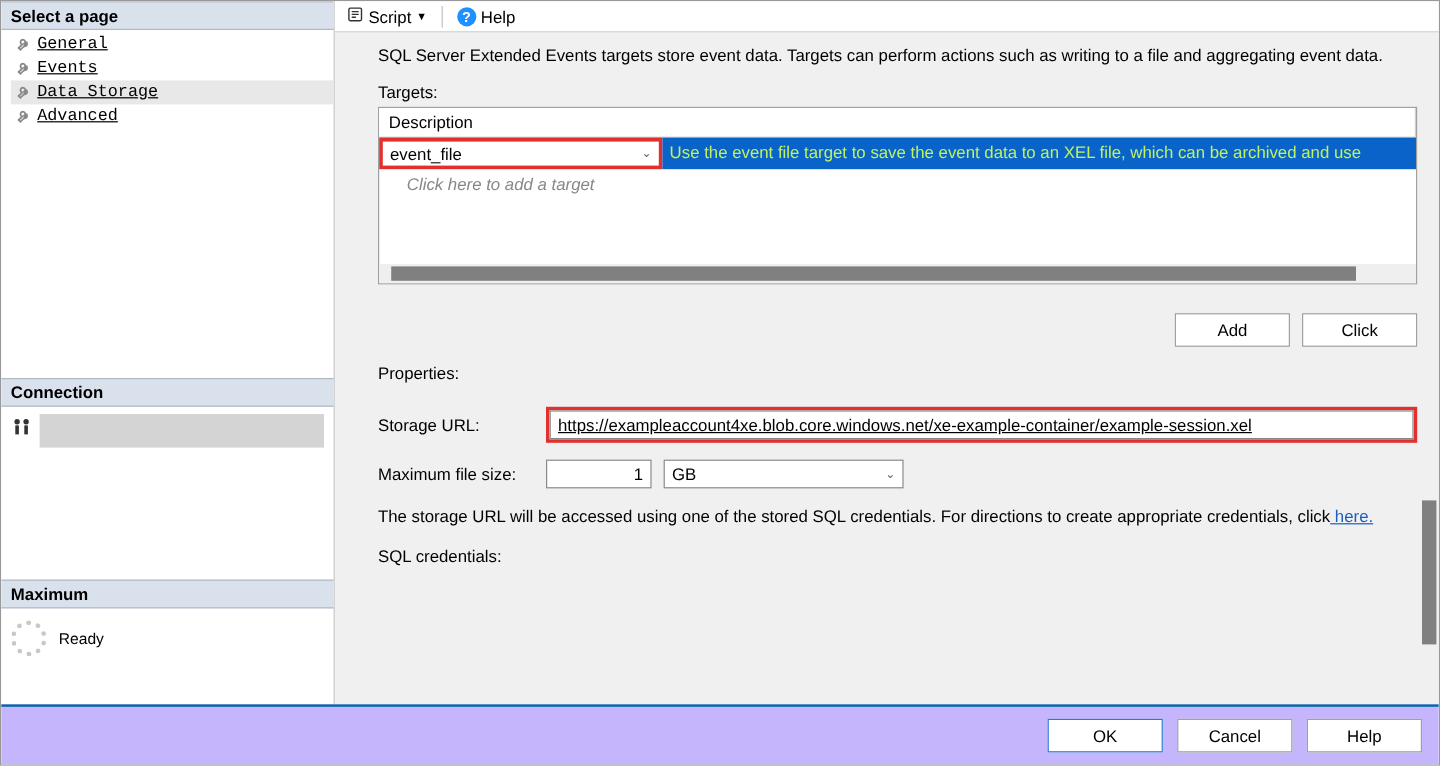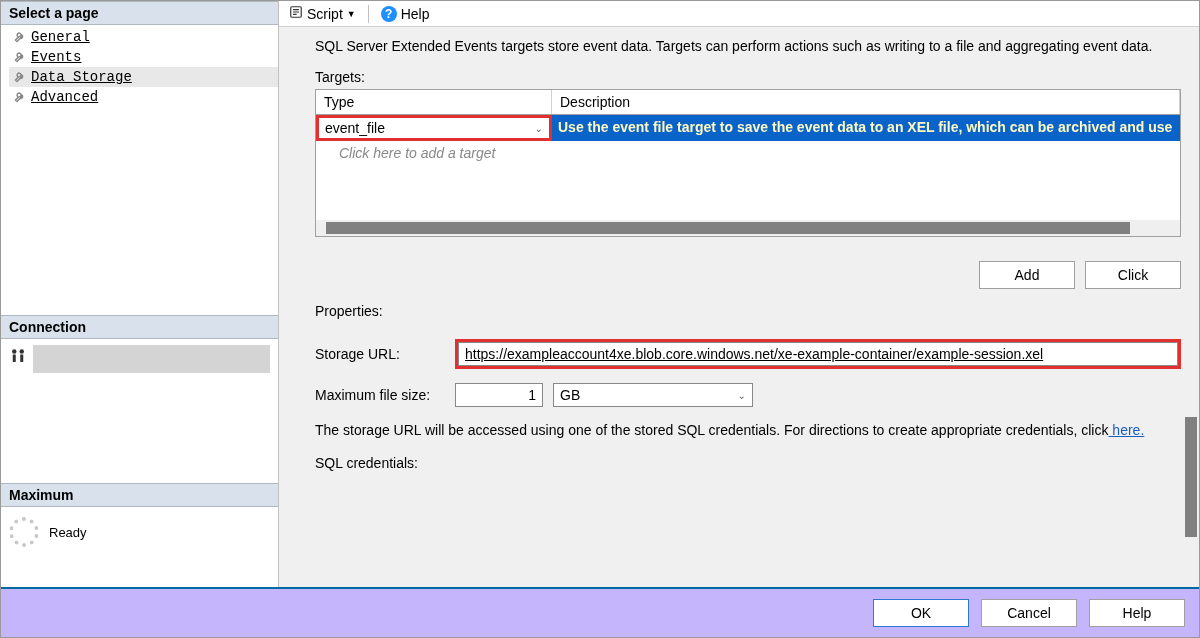--- a/index.html
+++ b/index.html
@@ -334,7 +334,6 @@
         <div>Targets:</div>
         <div class="targets-table">
           <div class="tt-head">
-            <div class="col col-type">Type</div>
             <div class="col col-desc">Description</div>
           </div>
           <div class="tt-row selected">

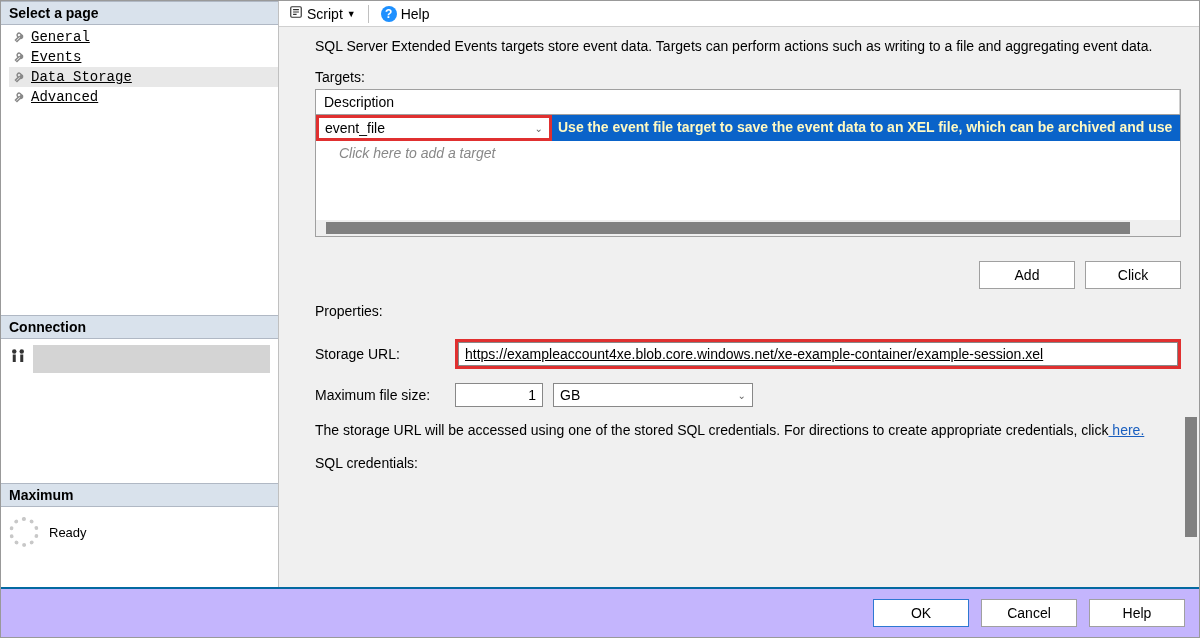--- a/index.html
+++ b/index.html
@@ -137,8 +137,7 @@
   }
   .tt-row.selected .col-desc-cell {
     background: #0a63c9;
-    color: #fef9c3;
-    font-weight: bold;
+    color: #bef264;
   }
   .type-cell {
     width: 236px;

